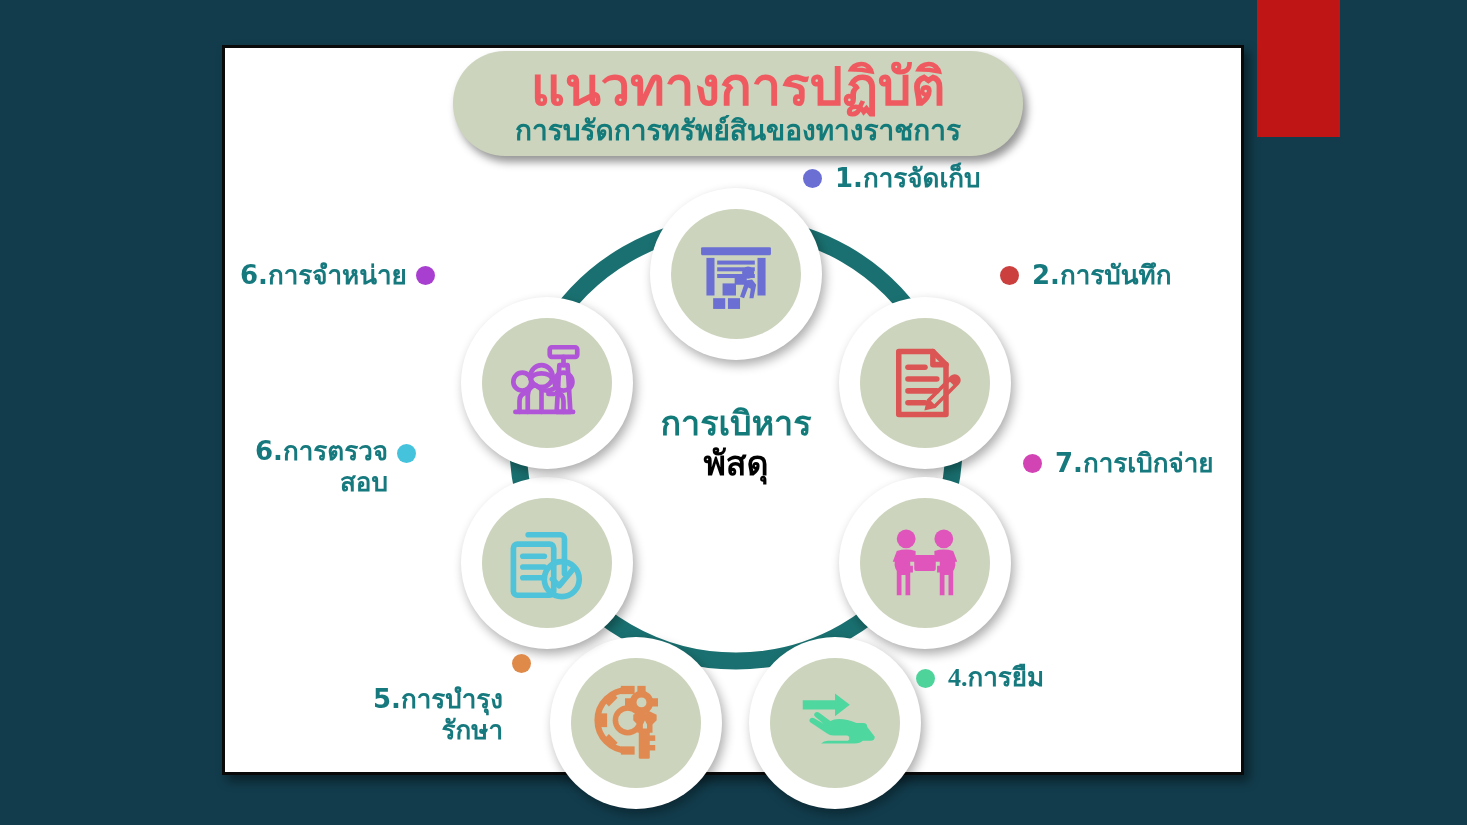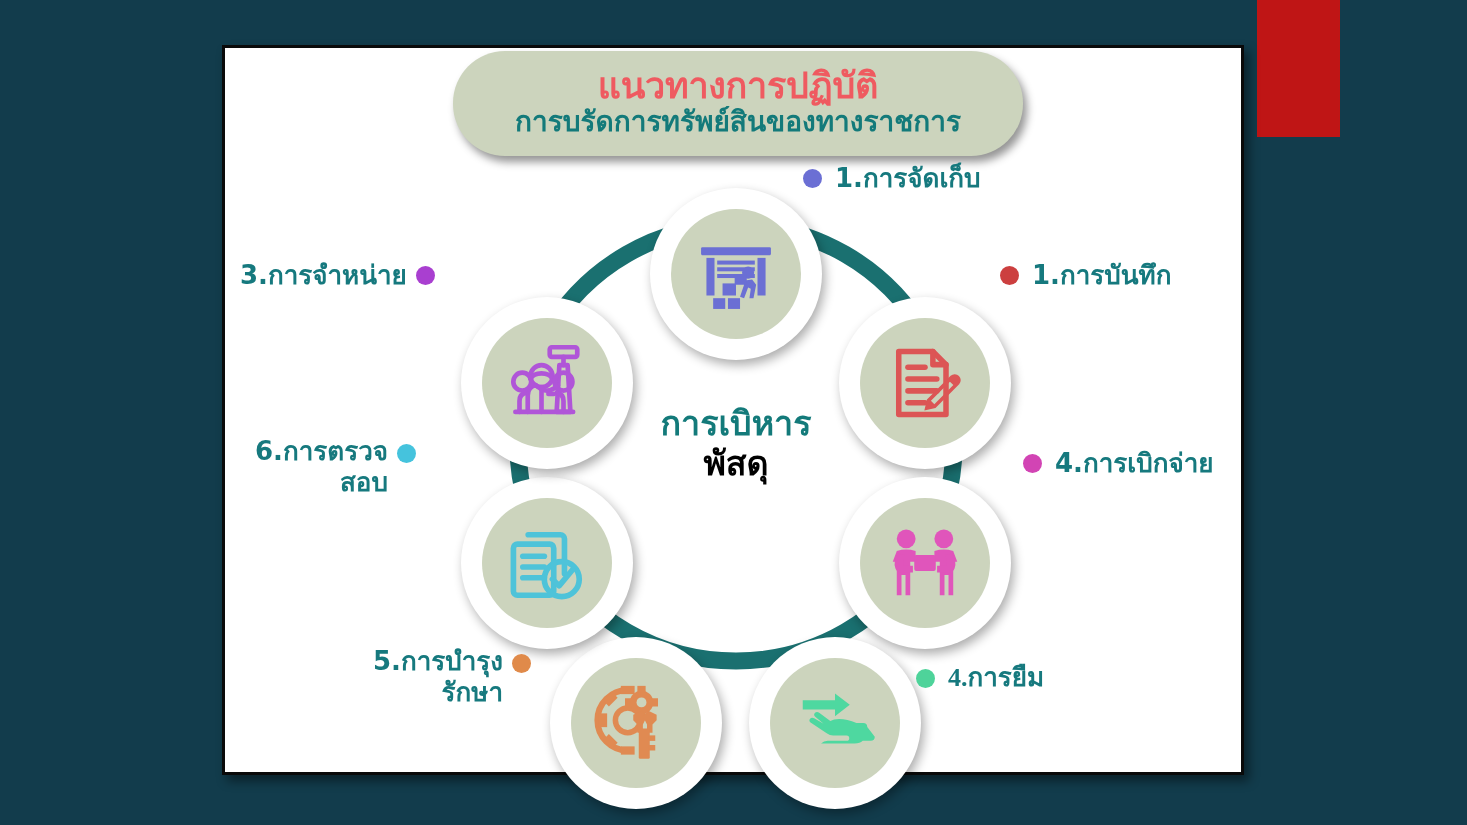--- a/index.html
+++ b/index.html
@@ -66,7 +66,7 @@
   }
   #title-line1 {
     color: #ef5a60;
-    font-size: 36px;
+    font-size: 53px;
     font-weight: bold;
     line-height: 1.0;
     letter-spacing: -0.3px;

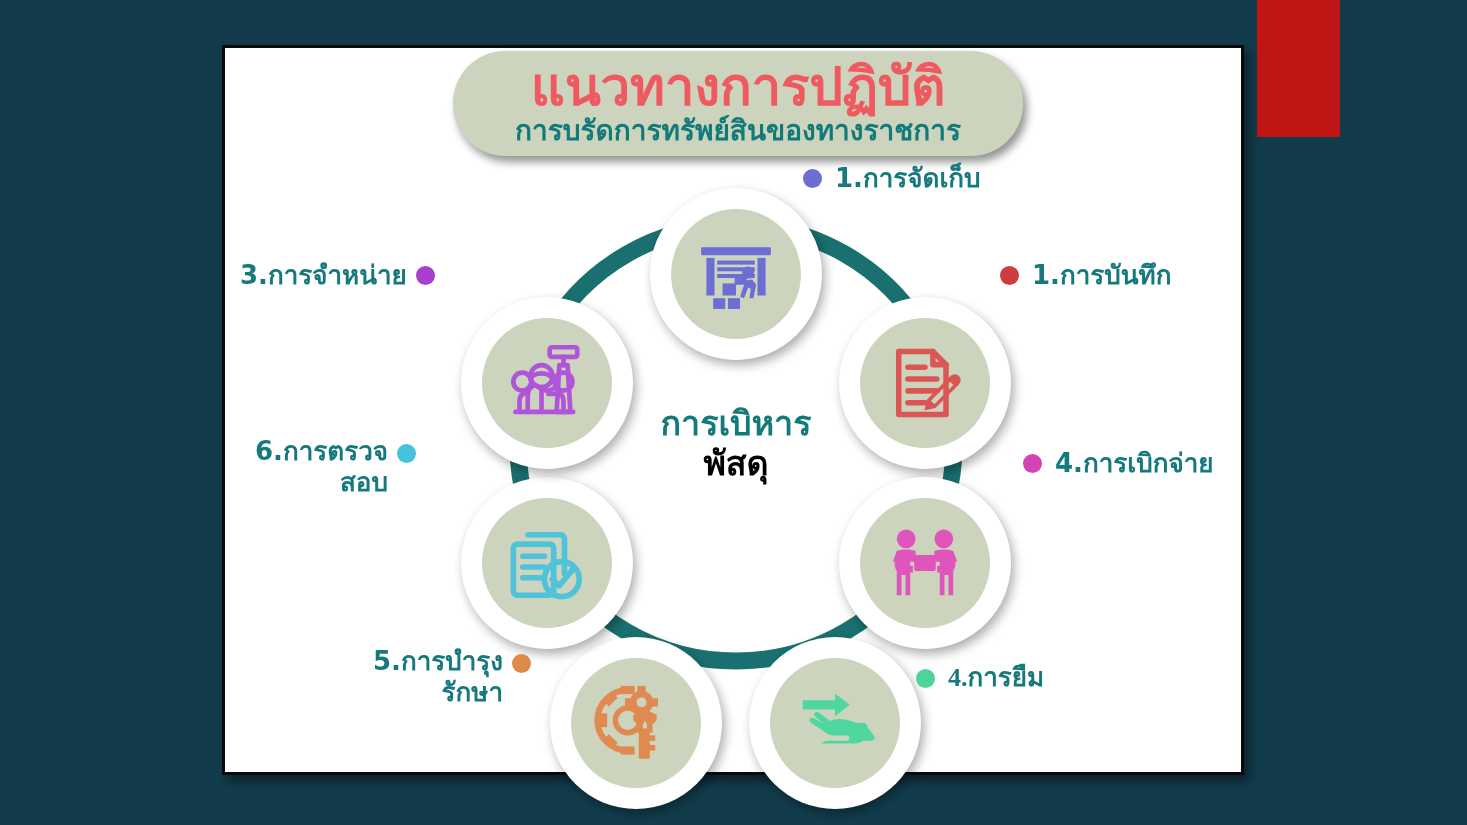--- a/index.html
+++ b/index.html
@@ -368,7 +368,7 @@
       </div>
 
       <div class="label left" style="left:15px; top:212px;">
-        <span class="txt"><span>3.การจำหน่าย</span></span>
+        <span class="txt"><span>6.การจำหน่าย</span></span>
         <span class="bullet" style="background:#a93fd0"></span>
       </div>
 

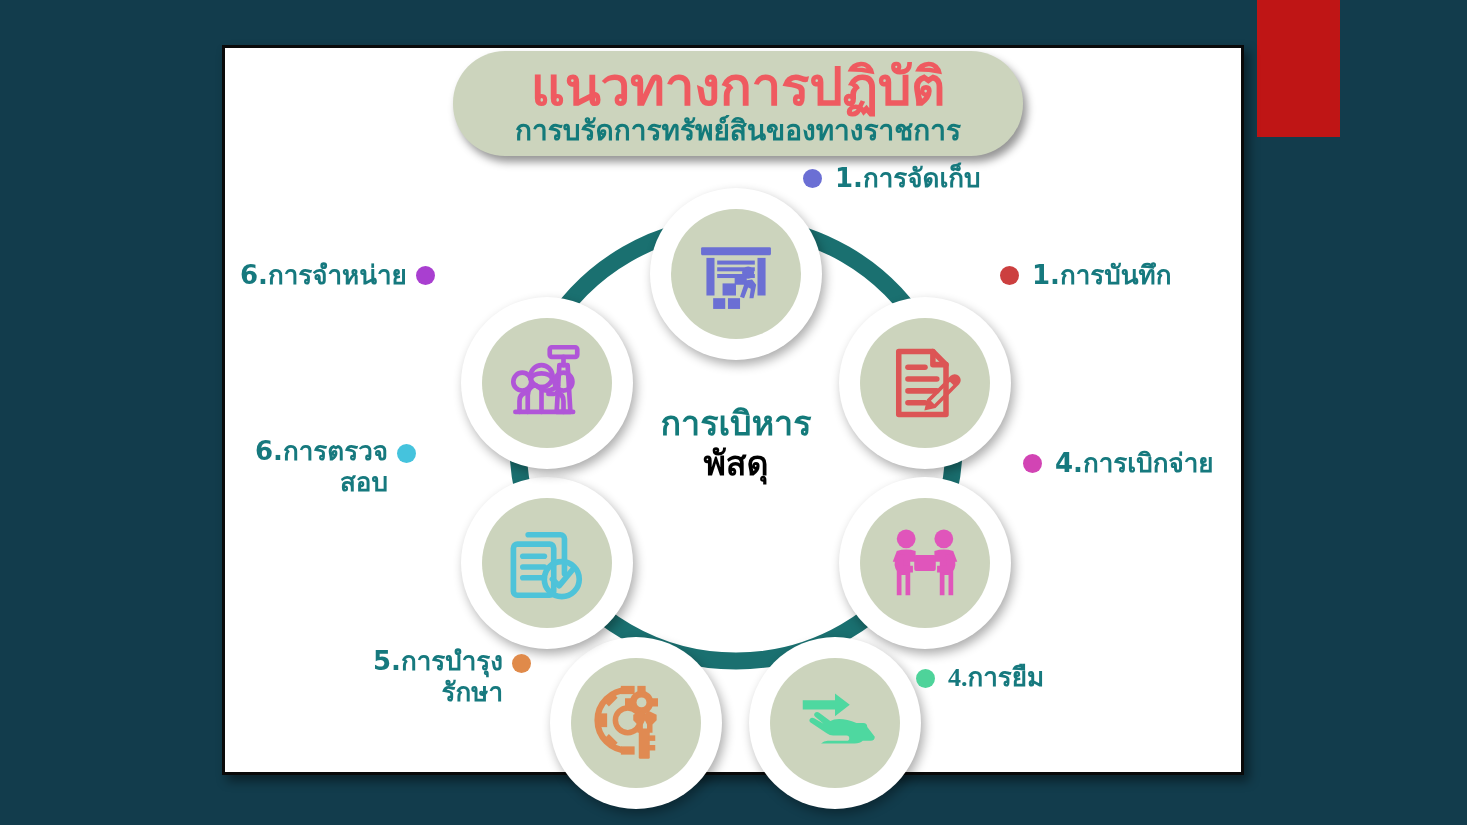--- a/index.html
+++ b/index.html
@@ -338,7 +338,7 @@
 
       <div class="label right" style="left:775px; top:212px;">
         <span class="bullet" style="background:#cc3f3f"></span>
-        <span class="txt"><span>1.การบันทึก</span></span>
+        <span class="txt"><span>2.การบันทึก</span></span>
       </div>
 
       <div class="label right" style="left:798px; top:400px;">

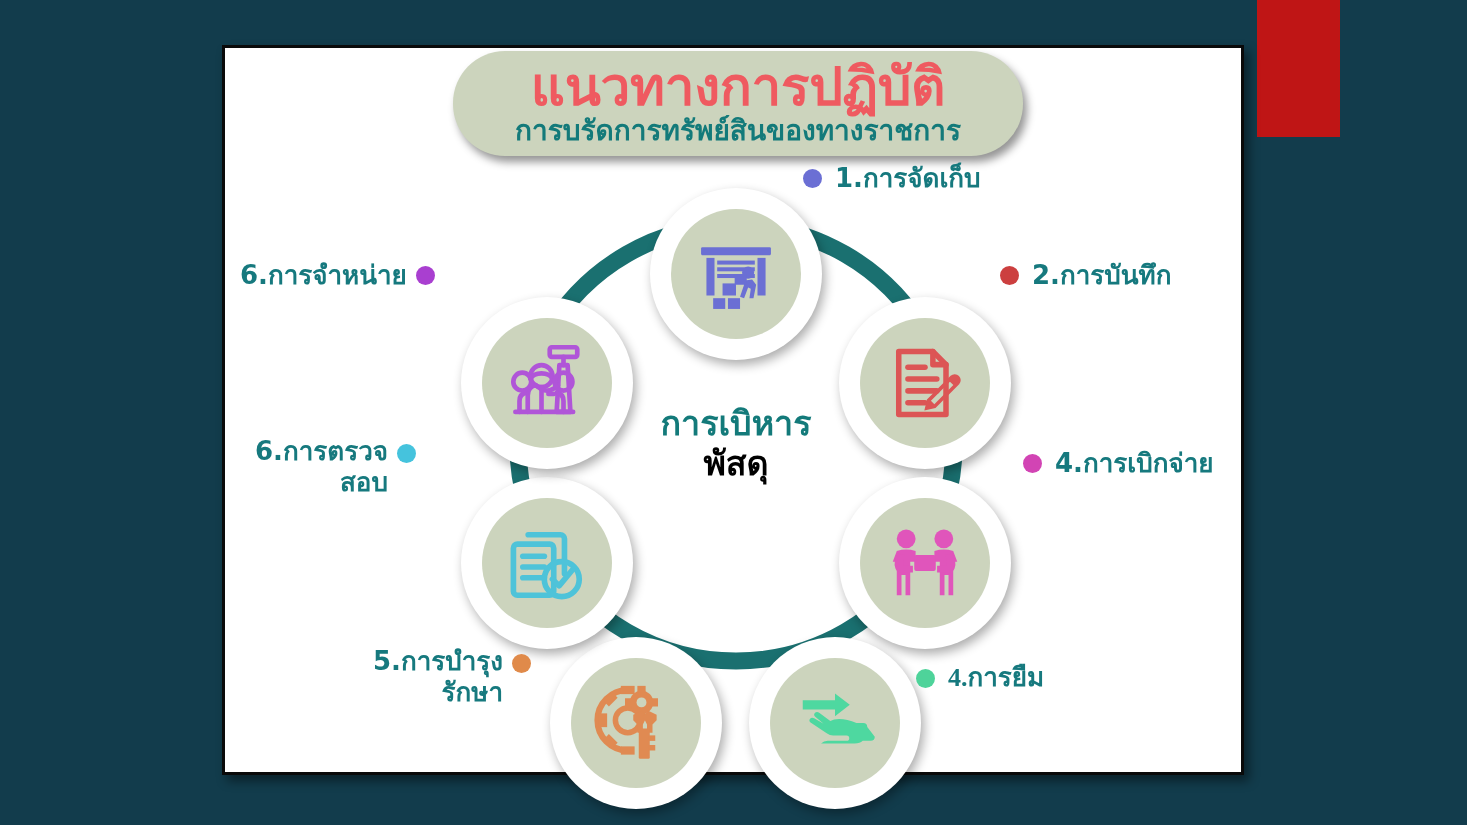--- a/index.html
+++ b/index.html
@@ -343,7 +343,7 @@
 
       <div class="label right" style="left:798px; top:400px;">
         <span class="bullet" style="background:#d244b4"></span>
-        <span class="txt"><span>4.การเบิกจ่าย</span></span>
+        <span class="txt"><span>7.การเบิกจ่าย</span></span>
       </div>
 
       <div class="label right" style="left:691px; top:615px;font-family:Liberation Serif, serif;">

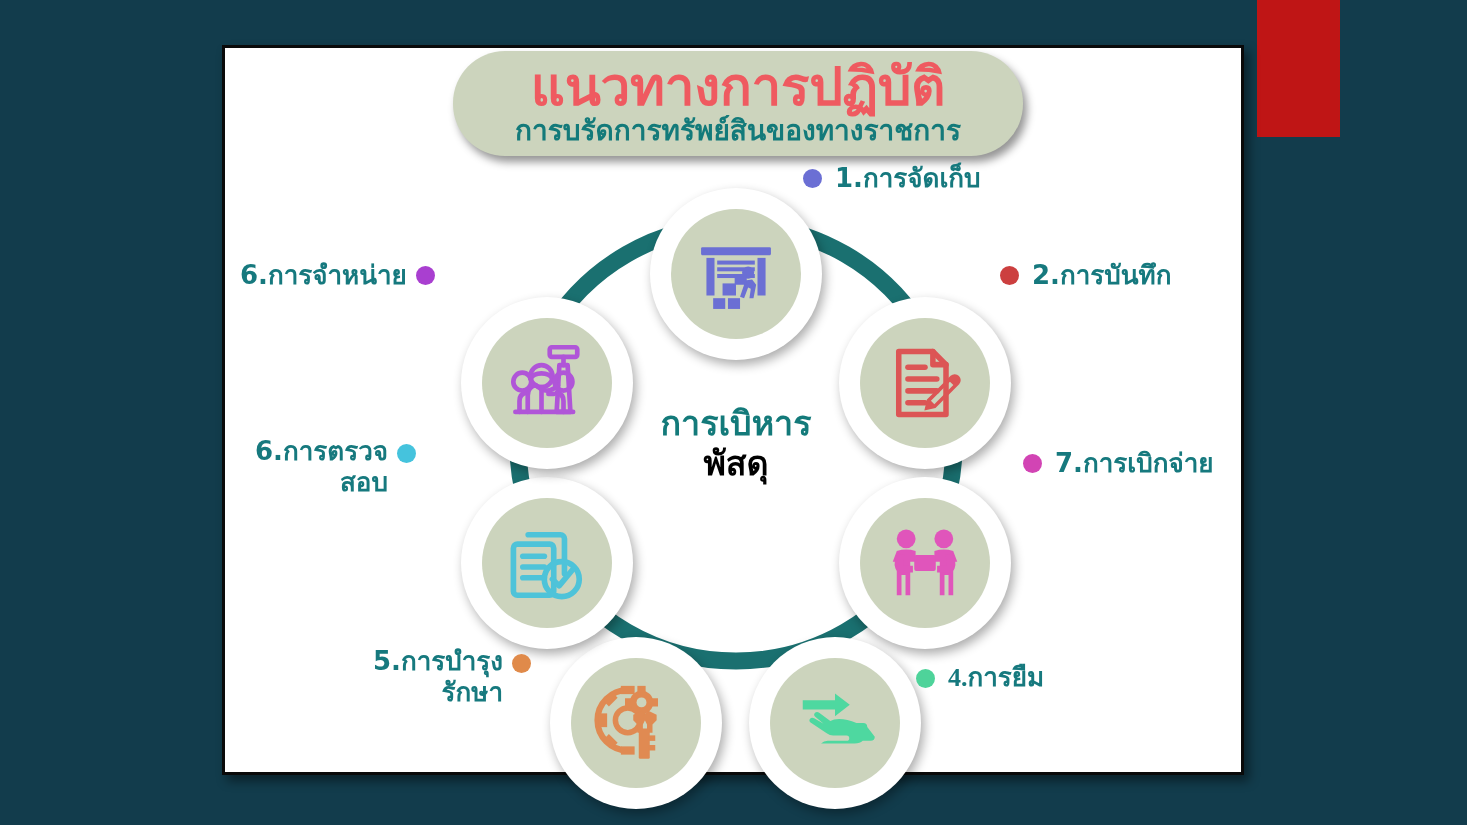--- a/index.html
+++ b/index.html
@@ -352,7 +352,7 @@
       </div>
 
       <div class="label left" style="left:110px; top:598px;">
-        <span class="txt" style="width:168px;">
+        <span class="txt" style="width:168px;margin-top:38px;">
           <span>5.การบำรุง</span><br>
           <span>รักษา</span>
         </span>

